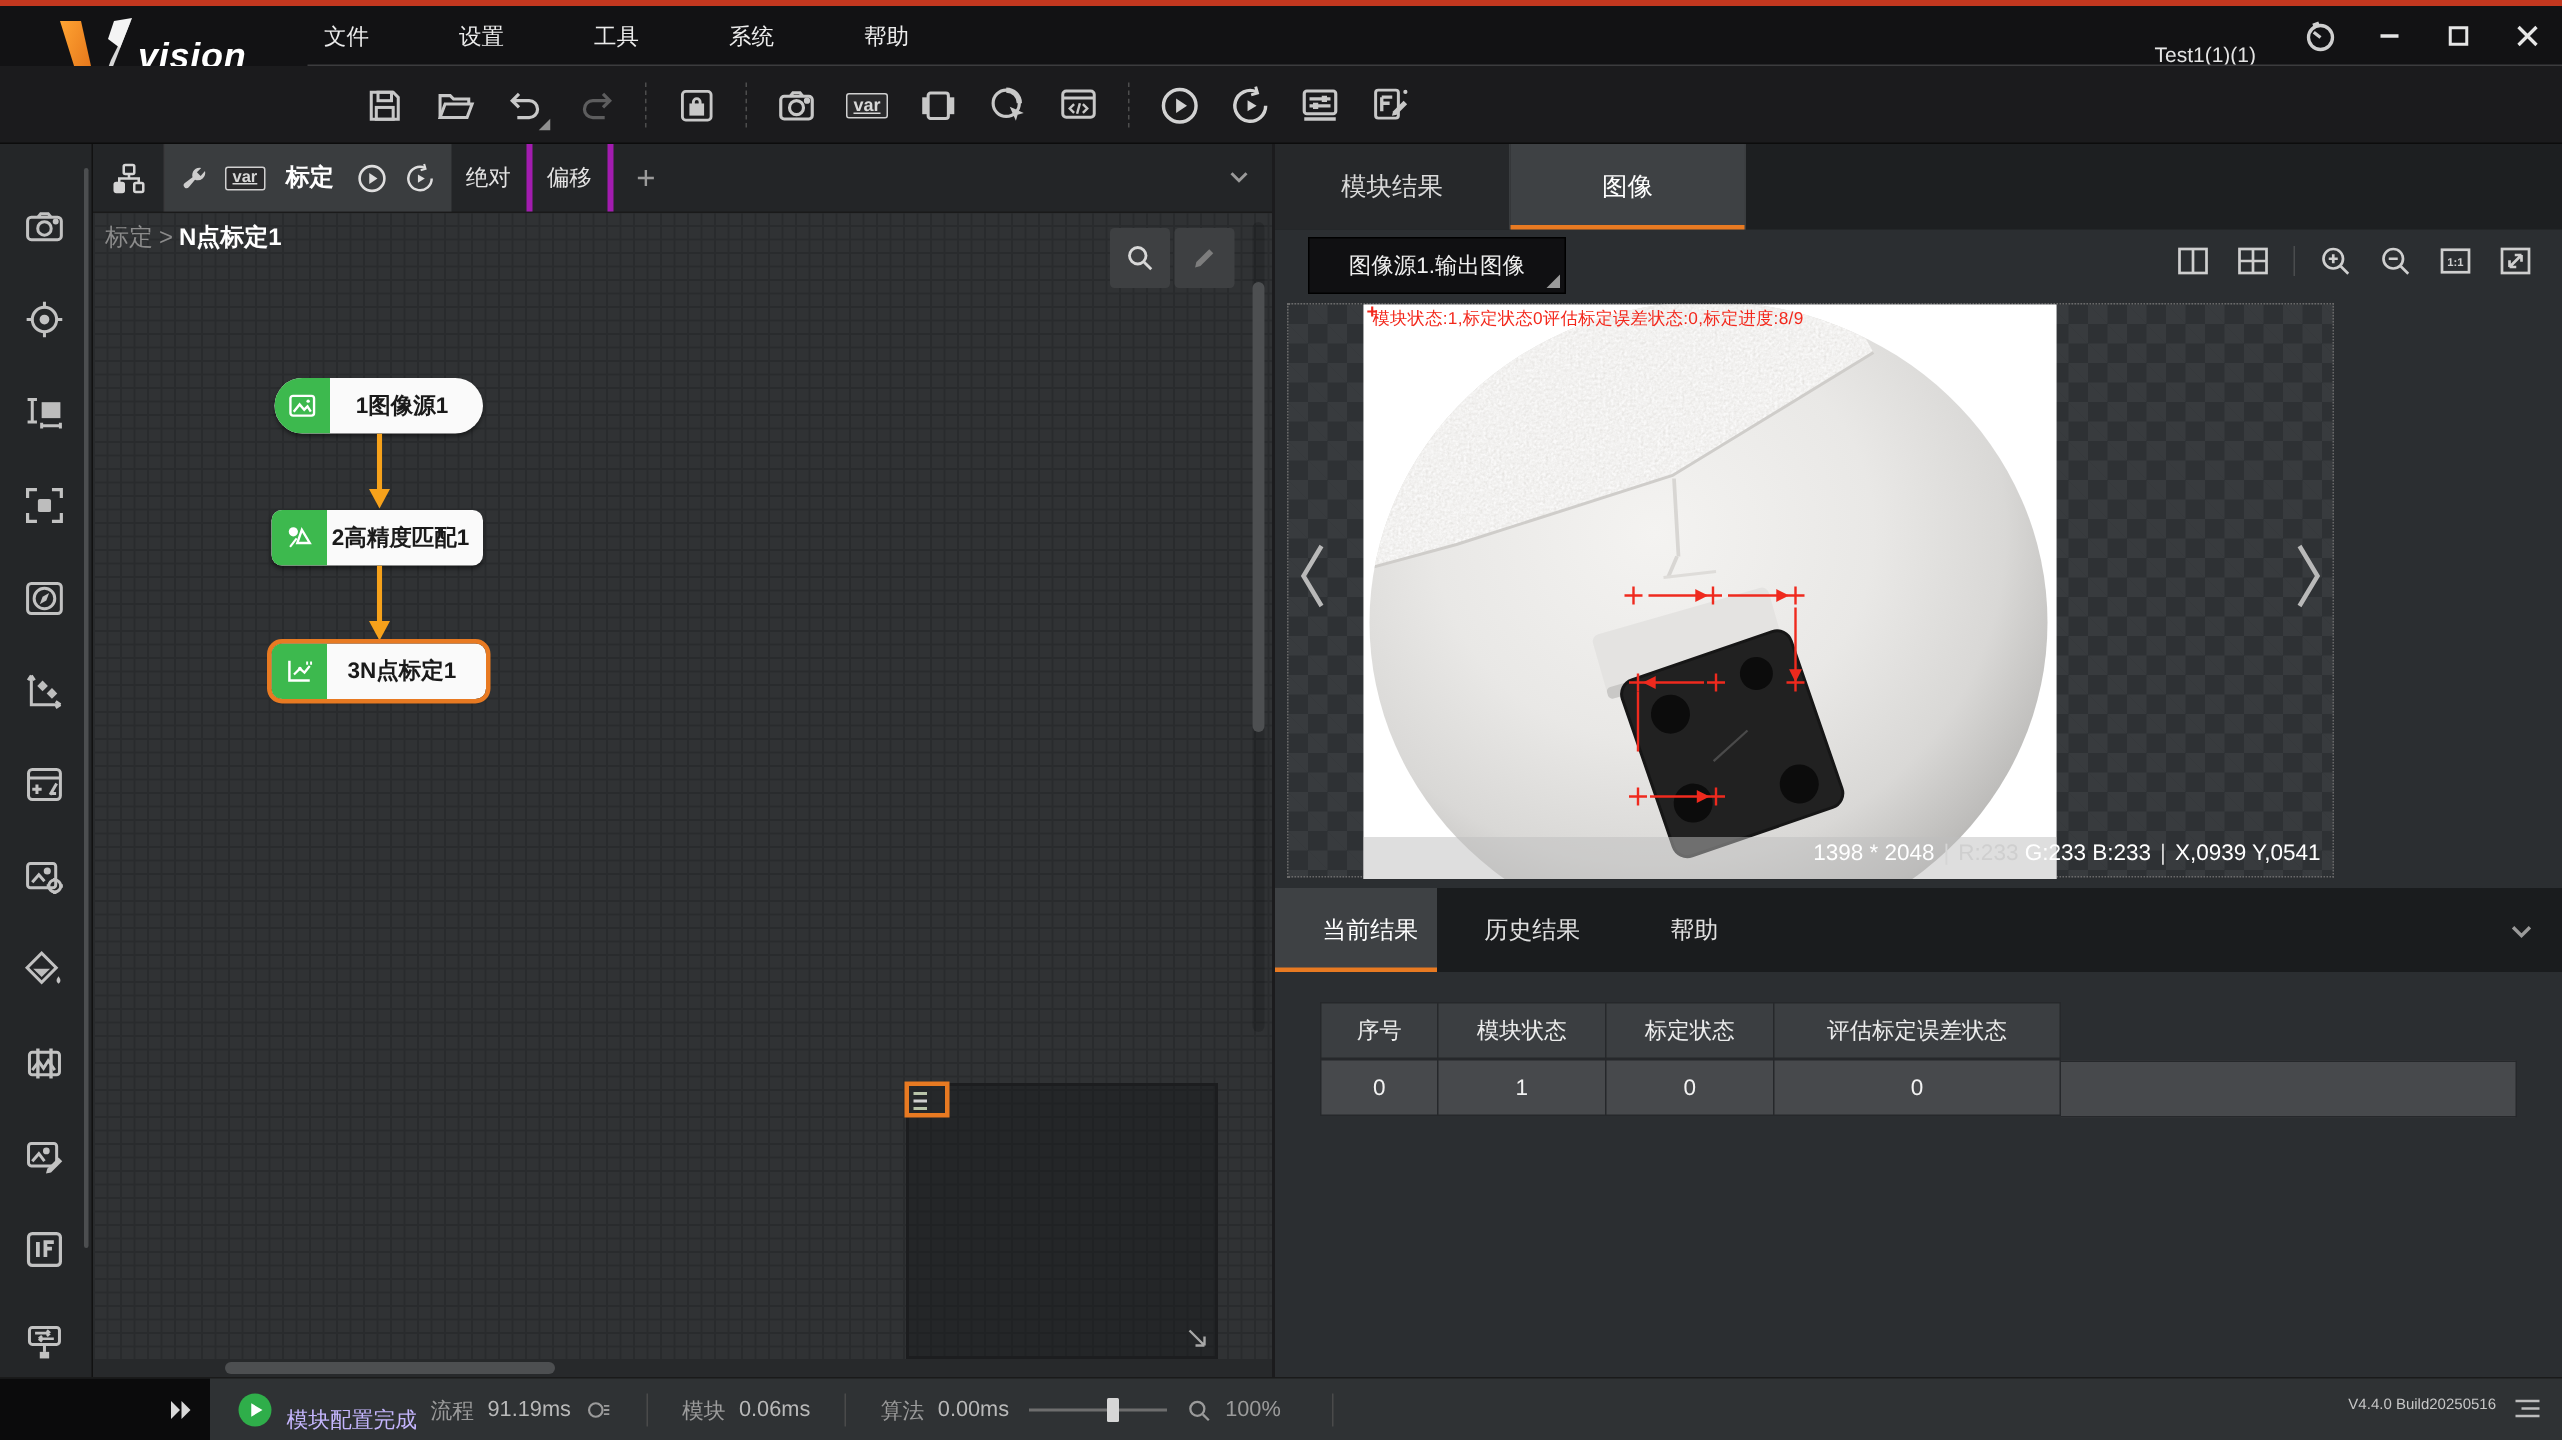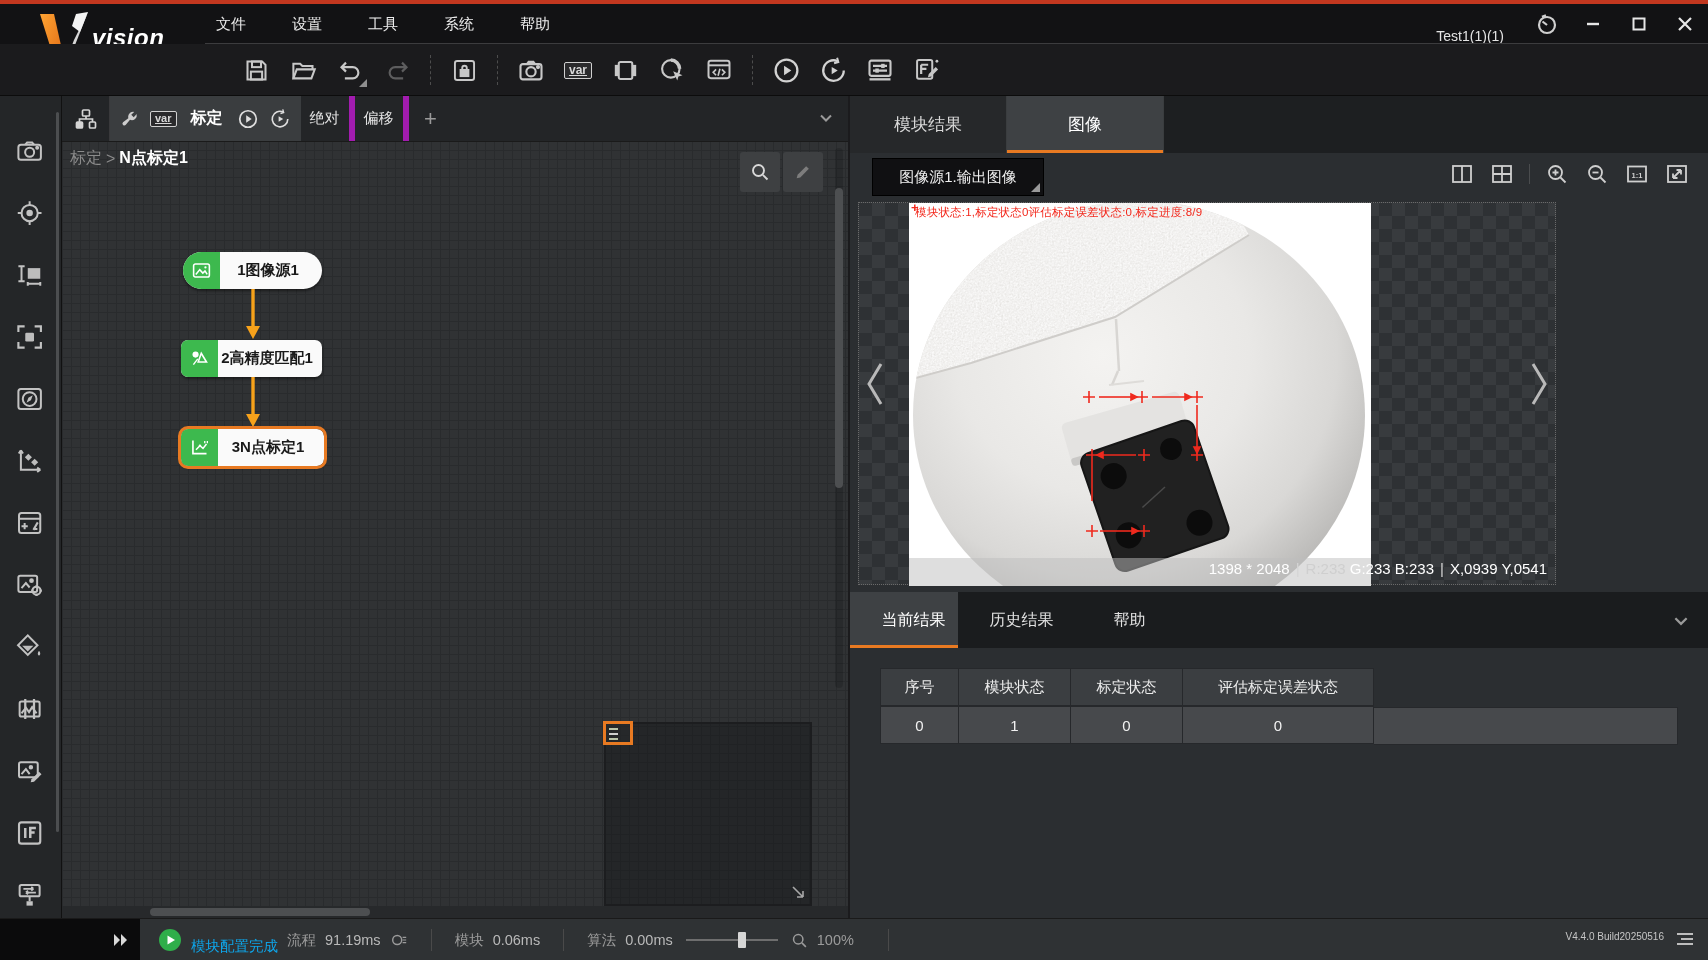--- a/index.html
+++ b/index.html
@@ -21,7 +21,7 @@
   #logo .w1 { font-style:italic; font-weight:bold; font-size:24px; color:#fff; letter-spacing:.5px; }
   #logo .w2 { font-style:italic; font-size:19px; color:#e9e9e9; margin-top:2px; margin-left:4px; }
 
-  #menubar { position:absolute; left:210px; top:0; height:40px; display:flex; align-items:center; gap:34px; }
+  #menubar { position:absolute; left:210px; top:0; height:40px; display:flex; align-items:center; gap:48px; }
   .menu-item { font-size:15px; color:#ececec; padding:4px 6px; cursor:default; }
 
   #win-right { position:absolute; right:0; top:0; height:40px; display:flex; align-items:flex-end; }

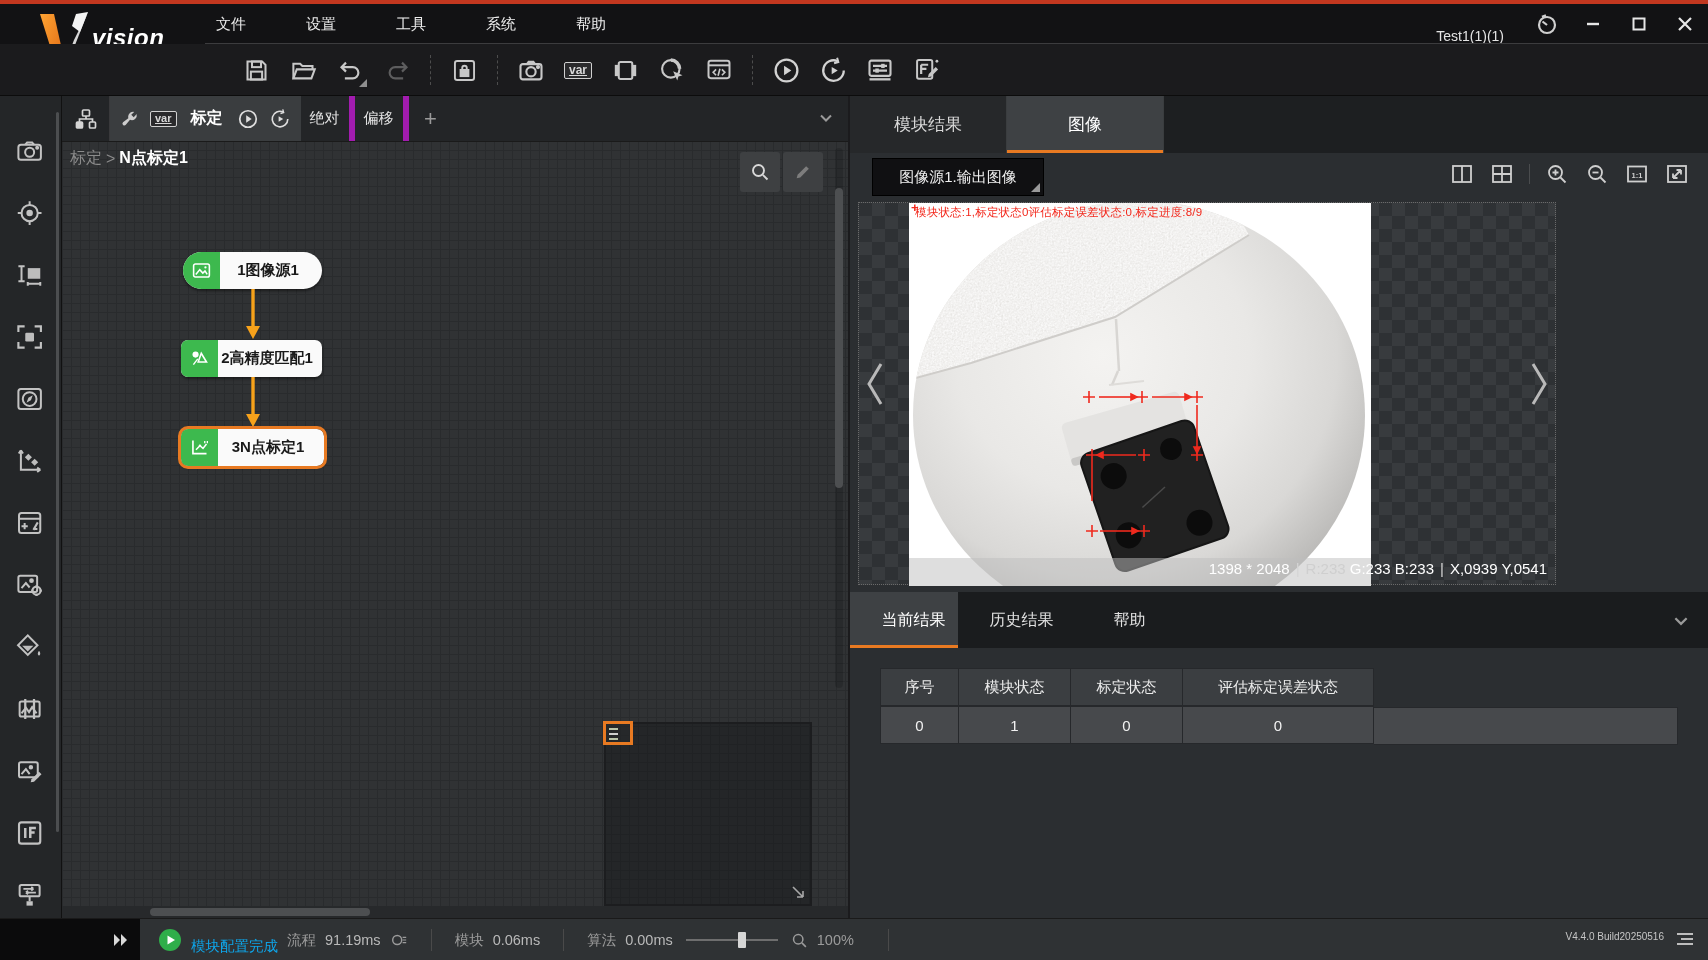--- a/index.html
+++ b/index.html
@@ -54,7 +54,7 @@
   #flowtree-btn { width:48px; justify-content:center; border-right:1px solid #39393b; }
   #toolblock { background:#3a3d3f; padding:0 10px; gap:10px; }
   #toolblock .tabname { font-size:16px; font-weight:bold; color:#fff; margin:0 4px; }
-  .flowtab { width:54px; justify-content:center; font-size:15px; color:#e3e3e3; border-right:6px solid #a21caf; }
+  .flowtab { width:54px; justify-content:center; font-size:15px; color:#e3e3e3; border-right:4px solid #a21caf; }
   .flowtab-add { width:44px; justify-content:center; font-size:22px; color:#9a9a9a; }
   #tab-chevron { position:absolute; right:14px; top:14px; }
 

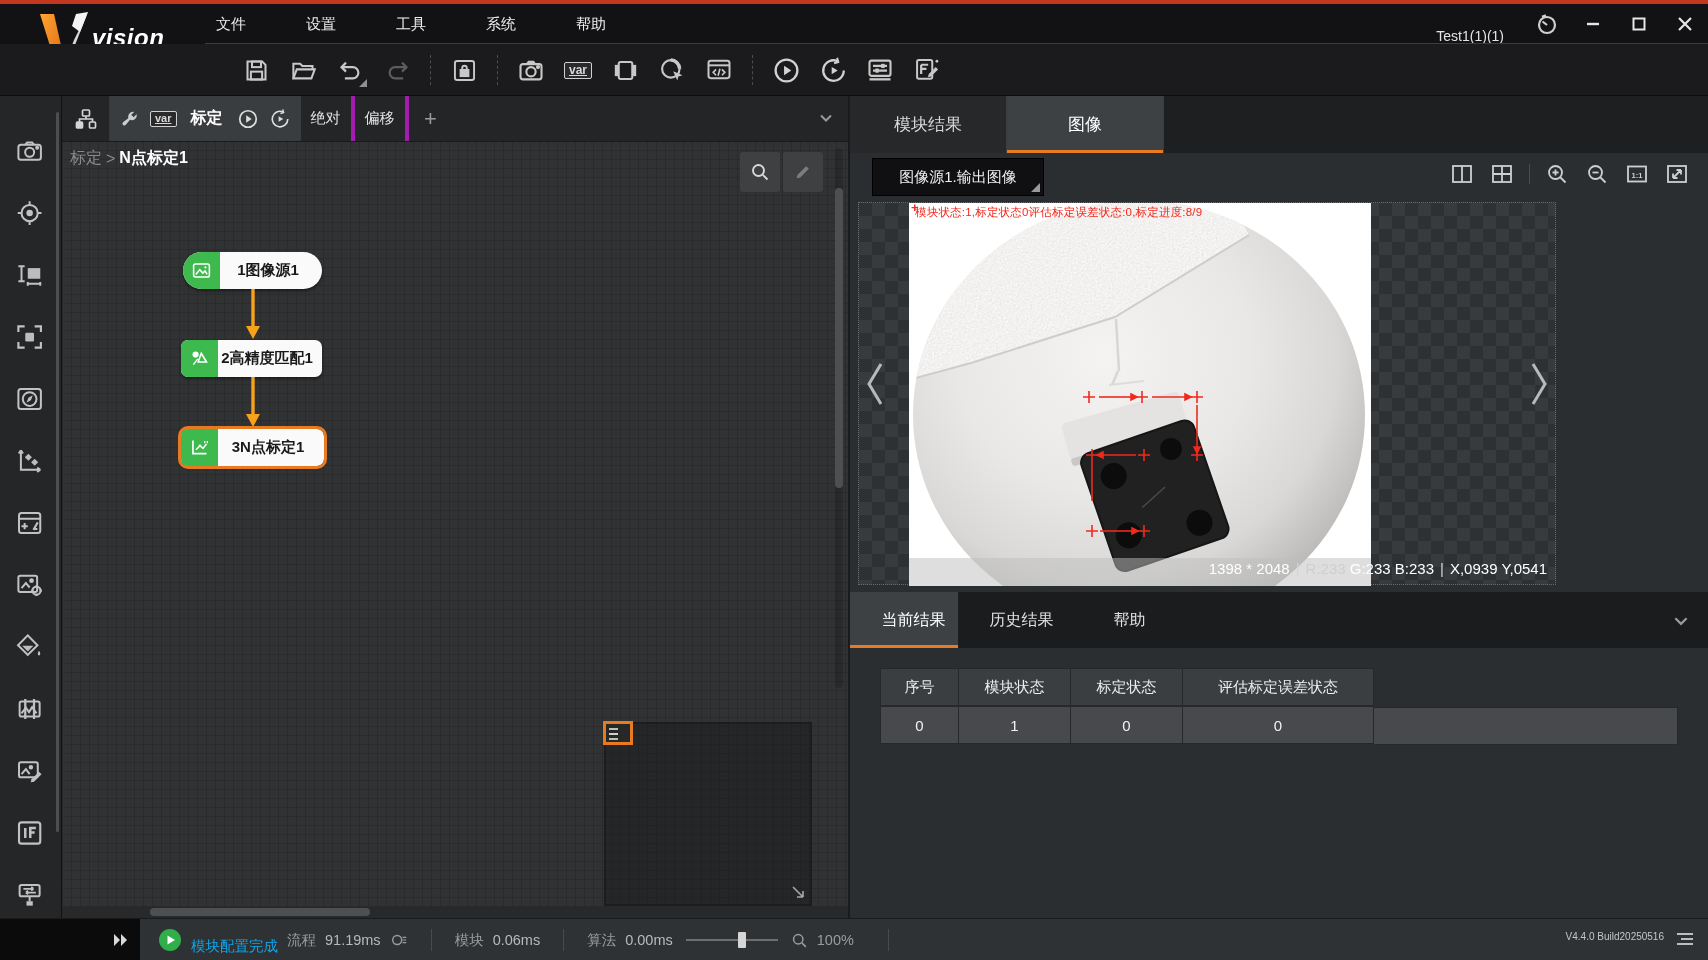--- a/index.html
+++ b/index.html
@@ -135,7 +135,7 @@
   #bottombar { position:absolute; left:0; bottom:0; height:42px; right:0; background:#2f3234; border-top:1px solid #1a1a1a; }
   #bb-black { position:absolute; left:0; top:0; width:140px; height:42px; background:#0b0b0c; display:flex; align-items:center; justify-content:flex-end; padding-right:10px; }
   #bb-left { position:absolute; left:158px; top:0; height:42px; display:flex; align-items:center; gap:9px; }
-  #bb-left .strong { font-size:14.5px; color:#0ea5e9;margin-top:12px; }
+  #bb-left .strong { font-size:14.5px; color:#c4b5fd;margin-top:12px; }
   #bb-left .lbl { font-size:14.5px; color:#9b9b9b; }
   #bb-left .val { font-size:14.5px; color:#b9b9b9; }
   .bsep { width:1px; height:22px; background:#4a4a4a; margin:0 14px; }

